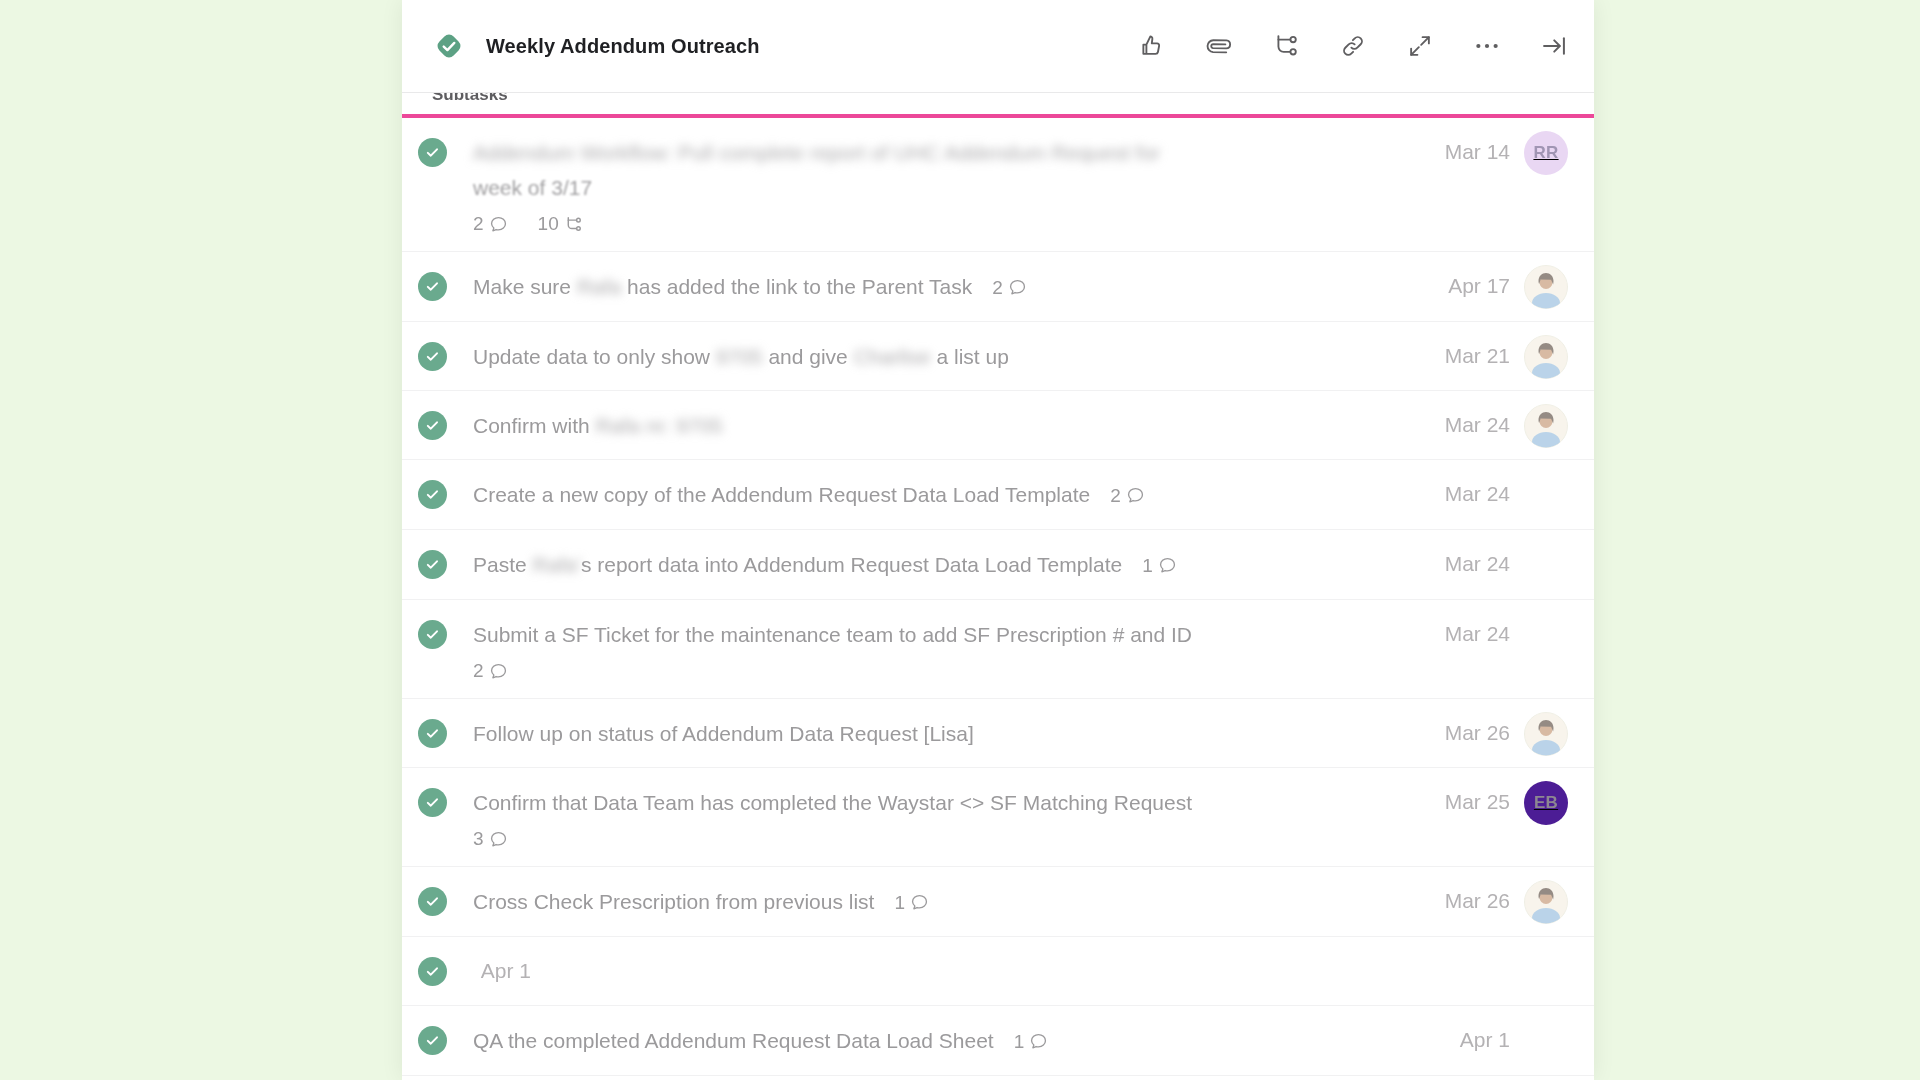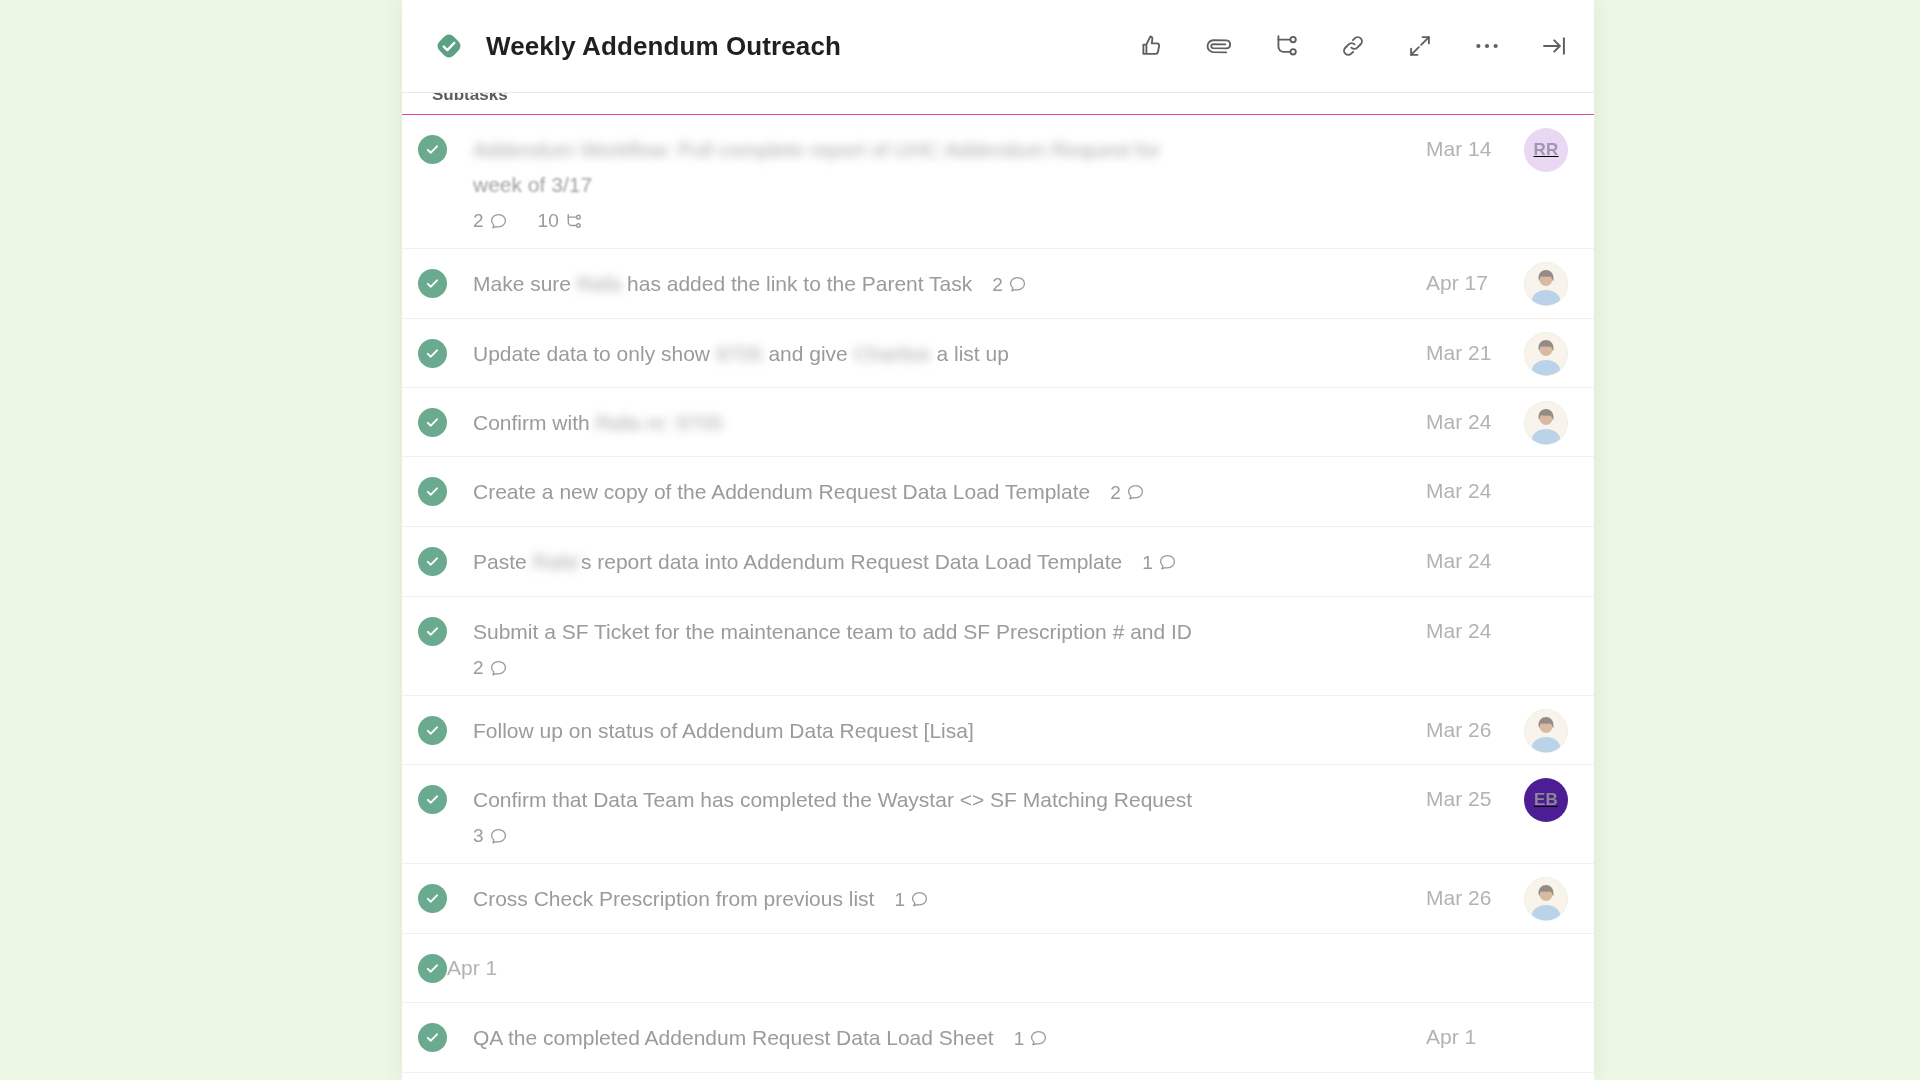--- a/index.html
+++ b/index.html
@@ -18,7 +18,7 @@
     padding:0 26px 0 30px; border-bottom:1px solid #e9e9ea; background:#fff;
   }
   .complete-badge { width:34px; height:34px; flex:none; cursor:pointer; }
-  .hdr-title { margin-left:20px; font-size:26px; font-weight:600; color:#1f2023; letter-spacing:.1px; }
+  .hdr-title { margin-left:20px; font-size:20px; font-weight:600; color:#1f2023; letter-spacing:.1px; }
   .hdr-actions { margin-left:auto; display:flex; align-items:center; gap:39px; }
   .icon-btn { width:28px; height:28px; border:none; background:none; padding:0; cursor:pointer; color:#5f5e60; }
   .icon-btn svg { width:28px; height:28px; overflow:visible; display:block; }

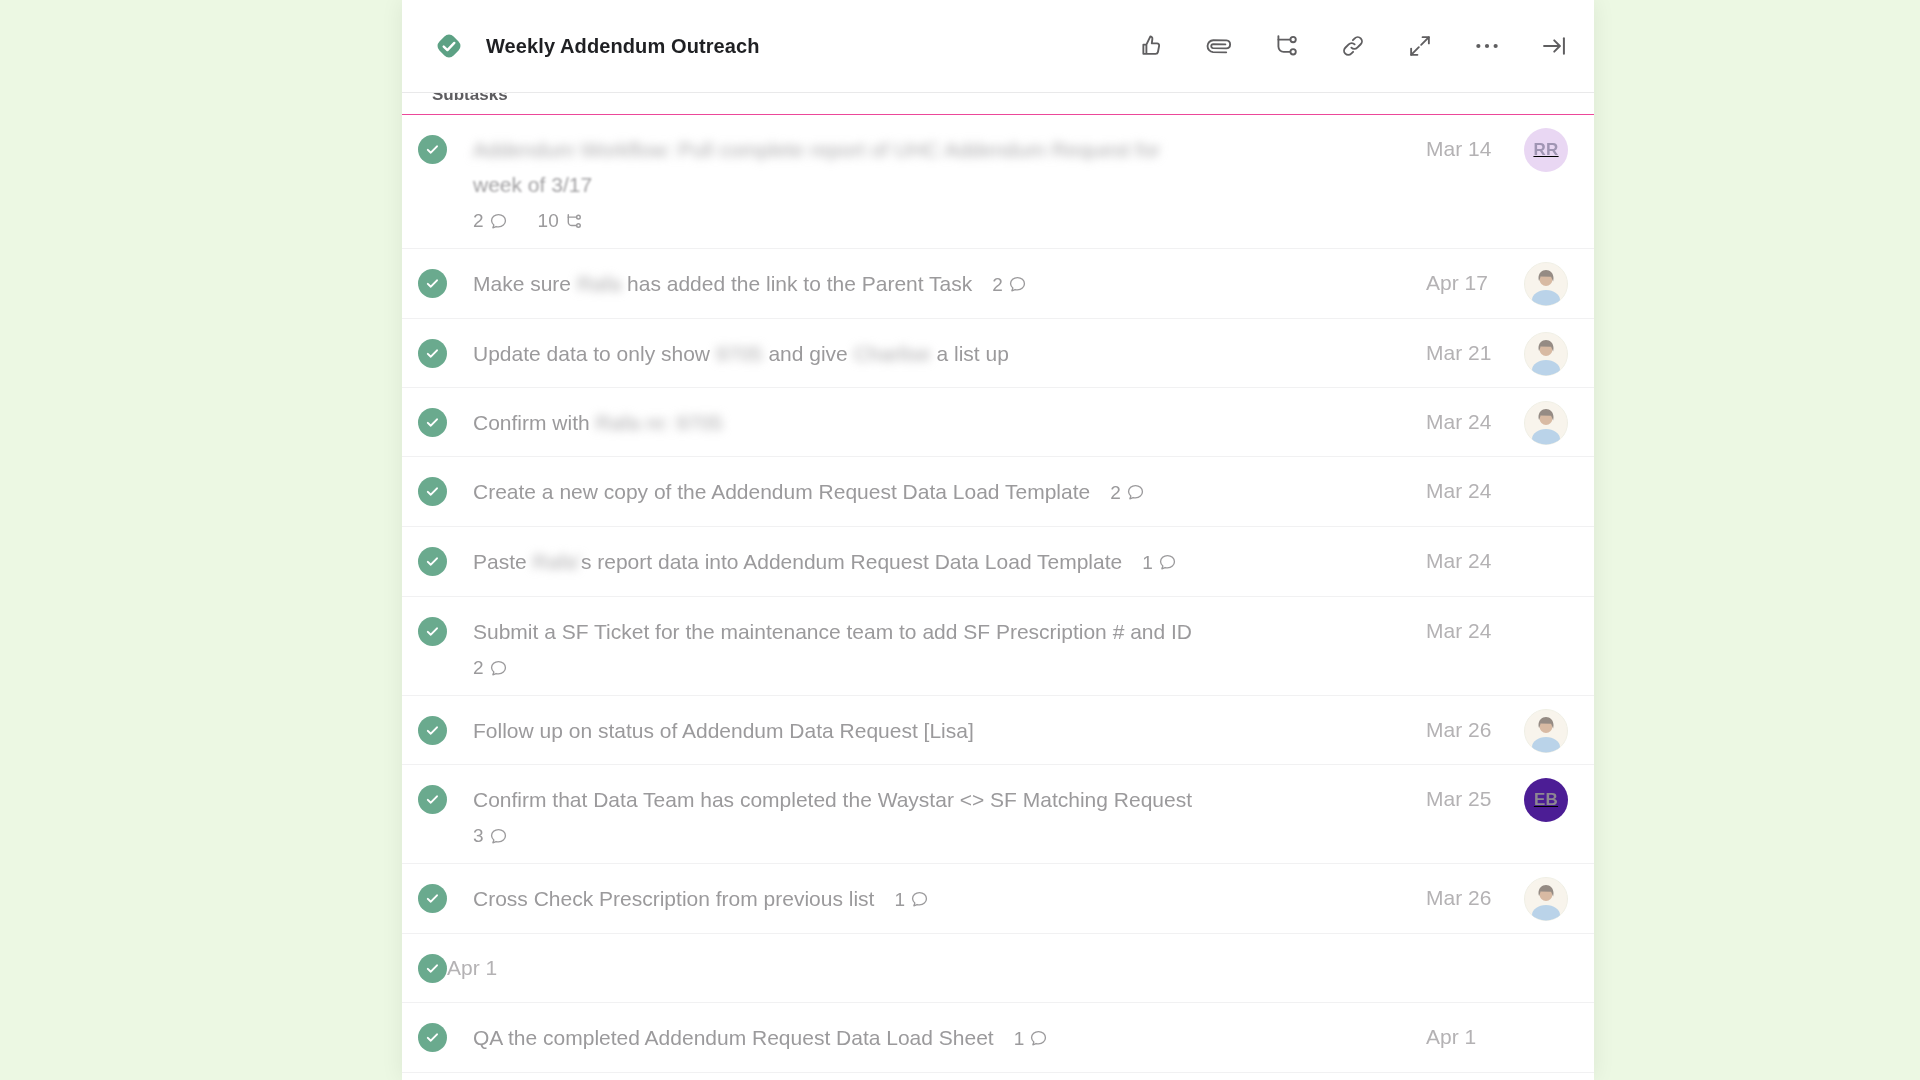--- a/index.html
+++ b/index.html
@@ -28,7 +28,7 @@
   .section-heading {
     font-size:17px; font-weight:600; color:#5e5d60;
     padding:0 16px 9px 30px; margin-top:-8px;
-    border-bottom:1px solid #ec4899;
+    border-bottom:4px solid #ec4899;
   }
 
   .row {

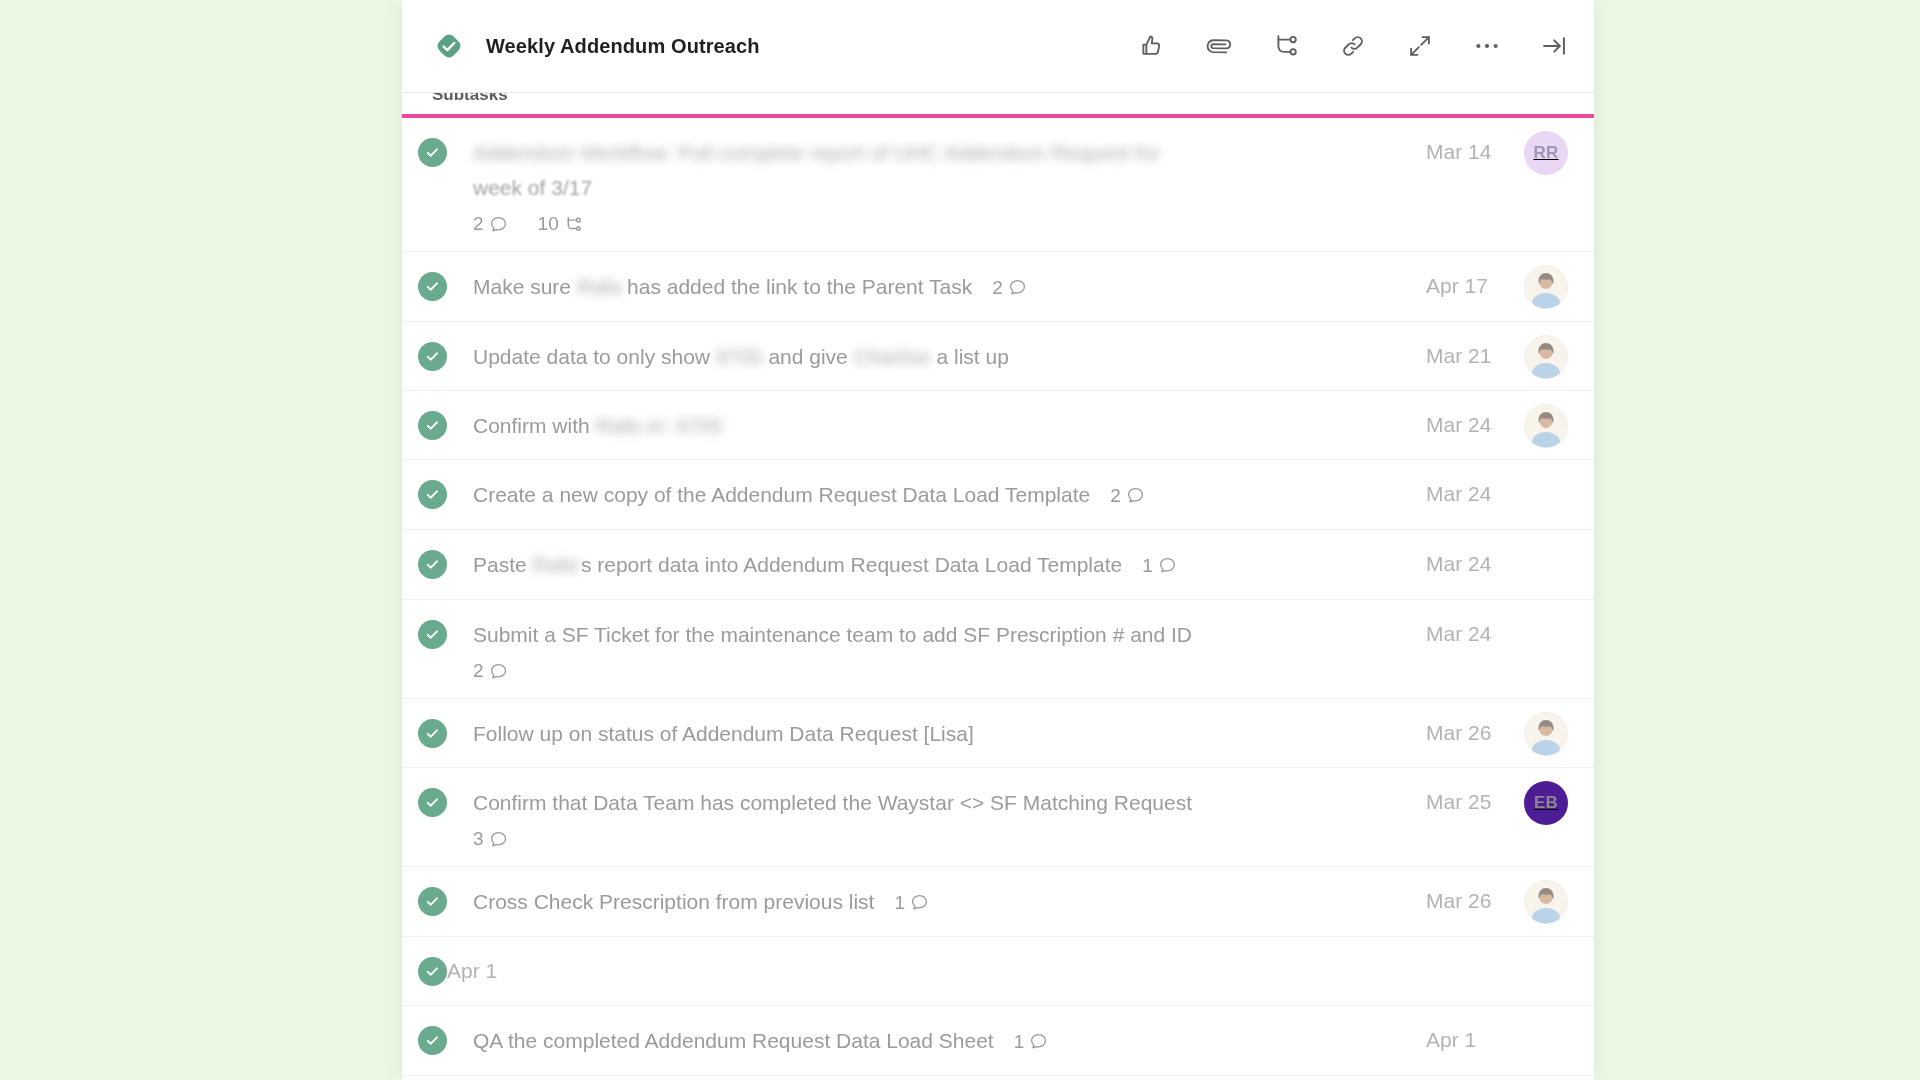--- a/index.html
+++ b/index.html
@@ -50,7 +50,7 @@
   .redacted { filter:blur(5px); color:#aaa9ab; }
   .blur-light { filter:blur(1.1px); color:#a2a1a3; }
 
-  .date { flex:none; width:84px; text-align:left; font-size:21px; color:#b4b2b4; padding-top:22px; white-space:nowrap; }
+  .date { flex:none; width:84px; text-align:right; font-size:21px; color:#b4b2b4; padding-top:22px; white-space:nowrap; }
   .avatar-slot { flex:none; width:44px; height:44px; margin-left:14px; margin-top:13px;text-decoration:underline; }
   .avatar-initials {
     width:44px; height:44px; border-radius:50%;

